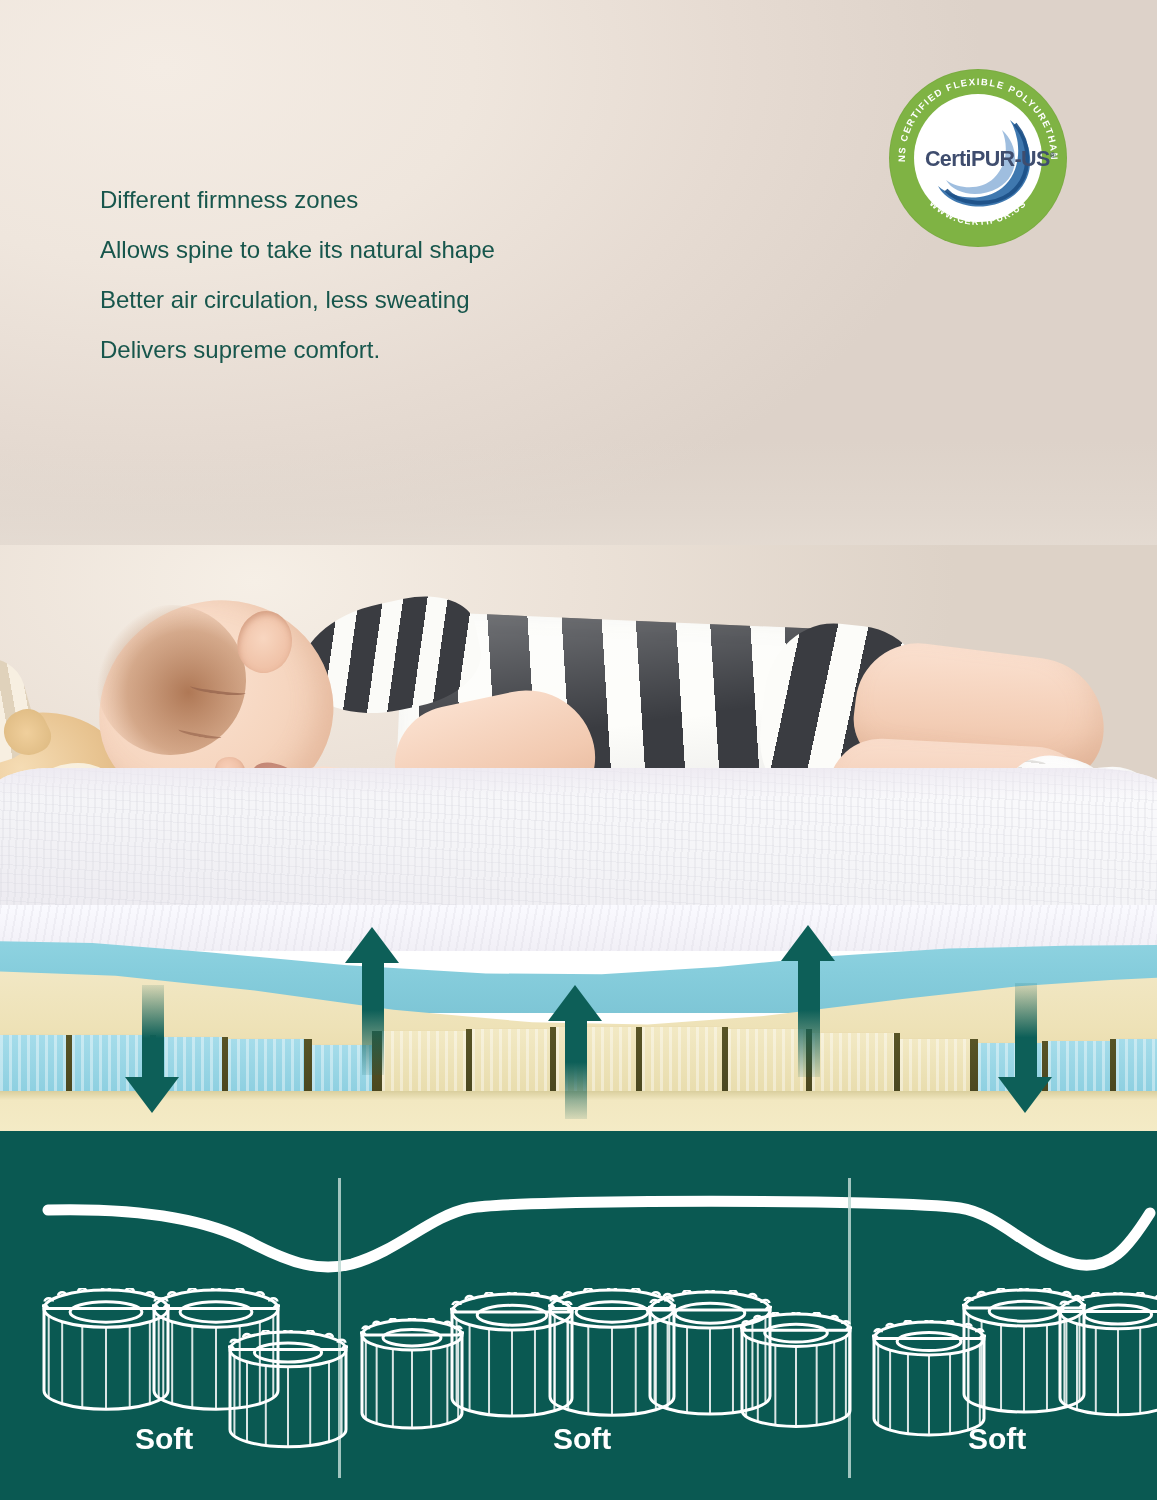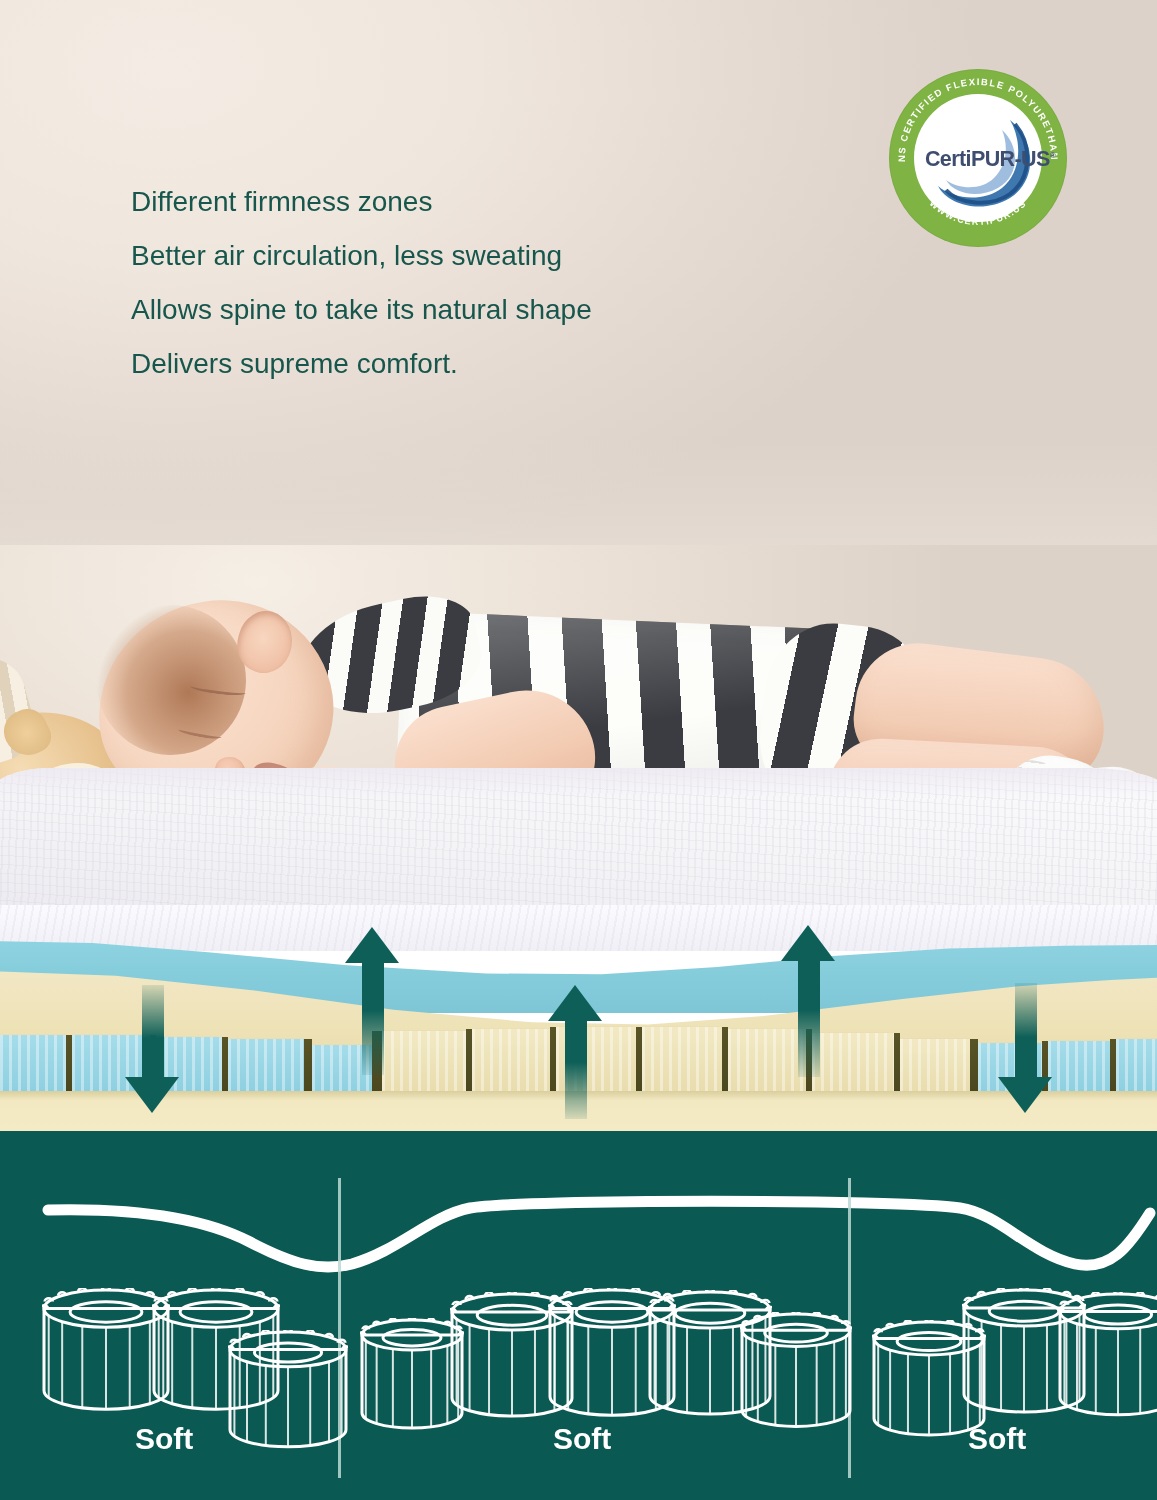--- a/index.html
+++ b/index.html
@@ -30,8 +30,8 @@
   }
   .bullets { position:absolute; left:100px; top:188px; }
   .bullet {
-    font-size:28px; color:#17564c; line-height:1.0;
-    margin-bottom:26px; white-space:nowrap; font-weight:400;margin-left:31px;
+    font-size:24px; color:#17564c; line-height:1.0;
+    margin-bottom:26px; white-space:nowrap; font-weight:400;
   }
 
   

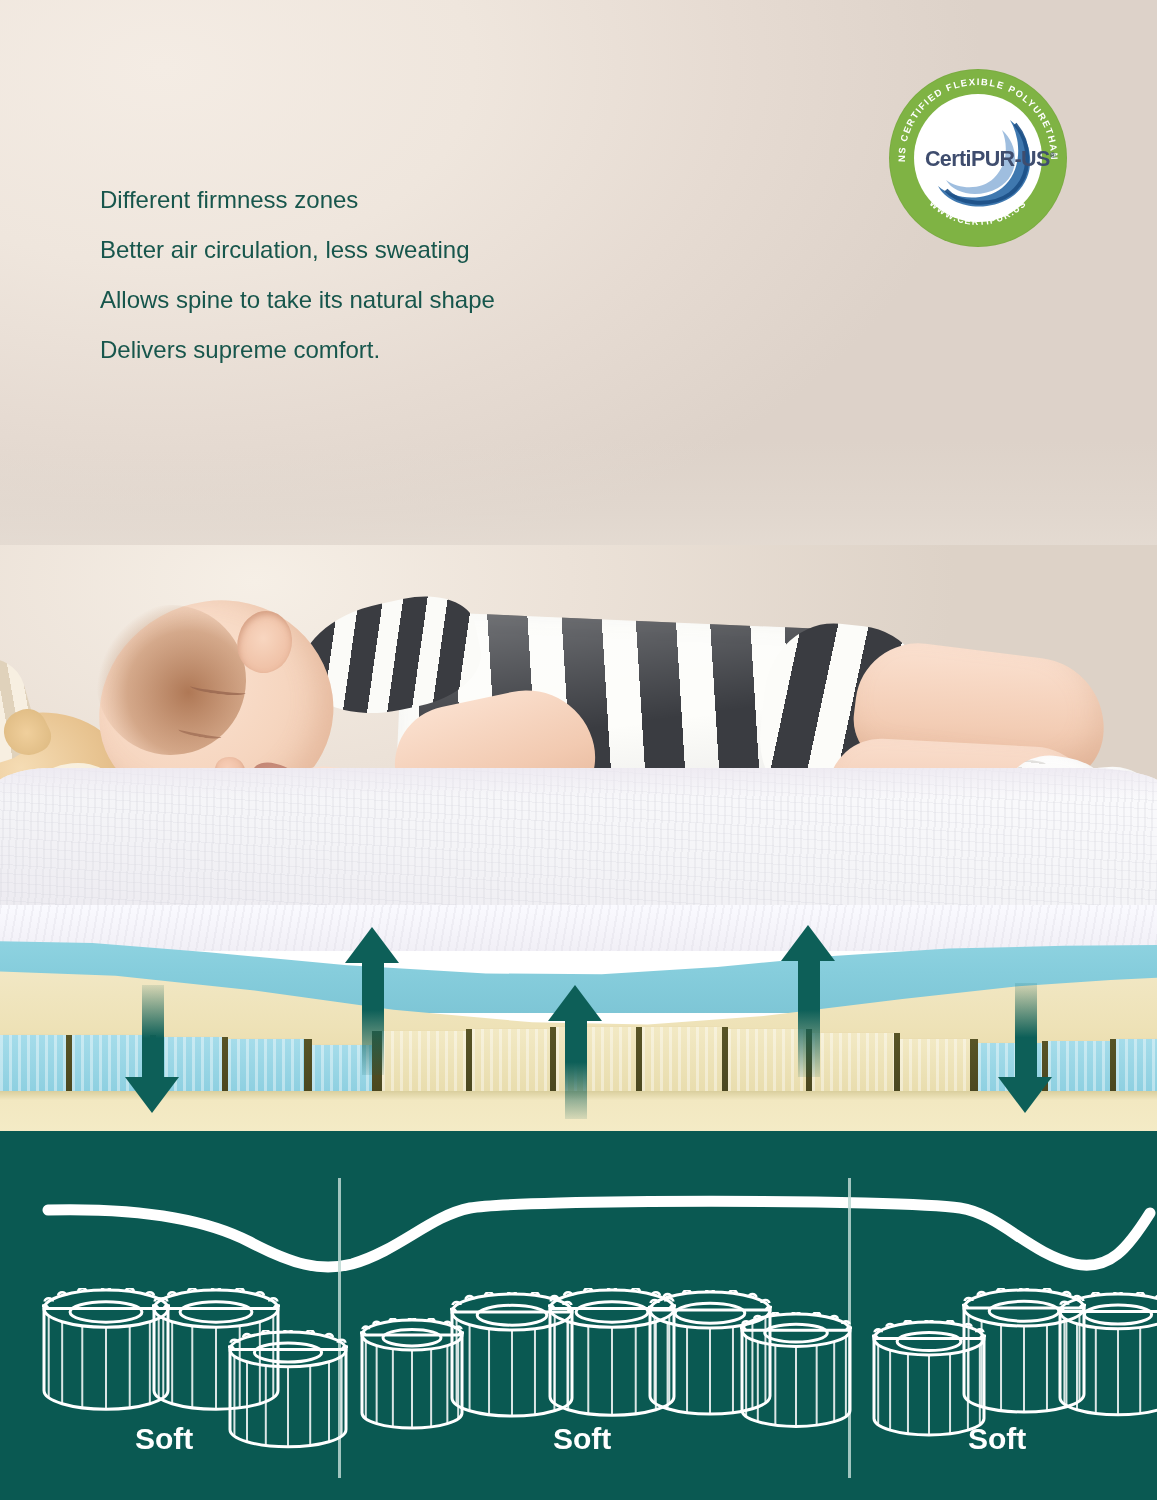--- a/index.html
+++ b/index.html
@@ -256,8 +256,8 @@
   <section class="hero">
     <div class="bullets">
       <div class="bullet">Different firmness zones</div>
+      <div class="bullet">Allows spine to take its natural shape</div>
       <div class="bullet">Better air circulation, less sweating</div>
-      <div class="bullet">Allows spine to take its natural shape</div>
       <div class="bullet">Delivers supreme comfort.</div>
     </div>
 

